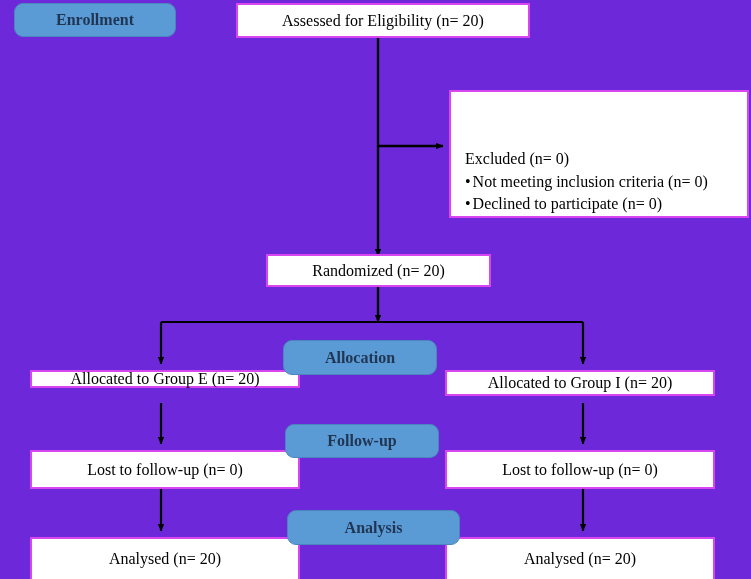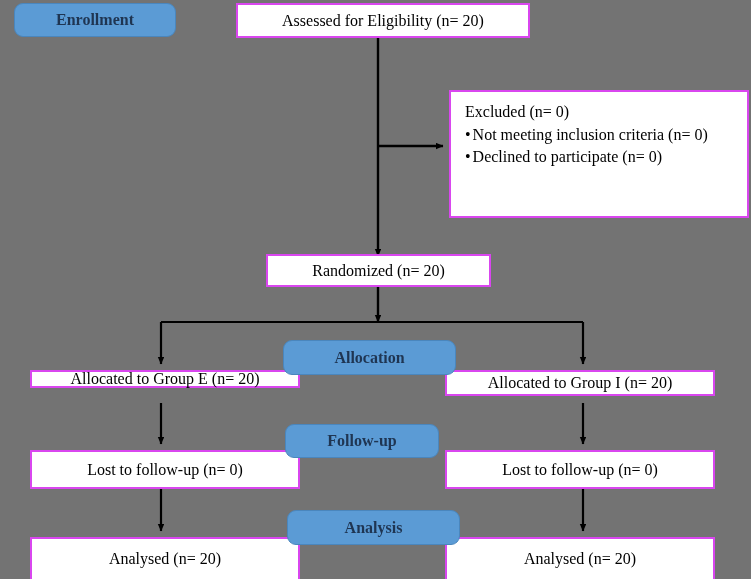--- a/index.html
+++ b/index.html
@@ -11,7 +11,7 @@
     position: relative;
     width: 751px;
     height: 579px;
-    background: #737373;
+    background: #6d28d9;
     font-family: "Liberation Serif", "DejaVu Serif", serif;
     overflow: hidden;
   }

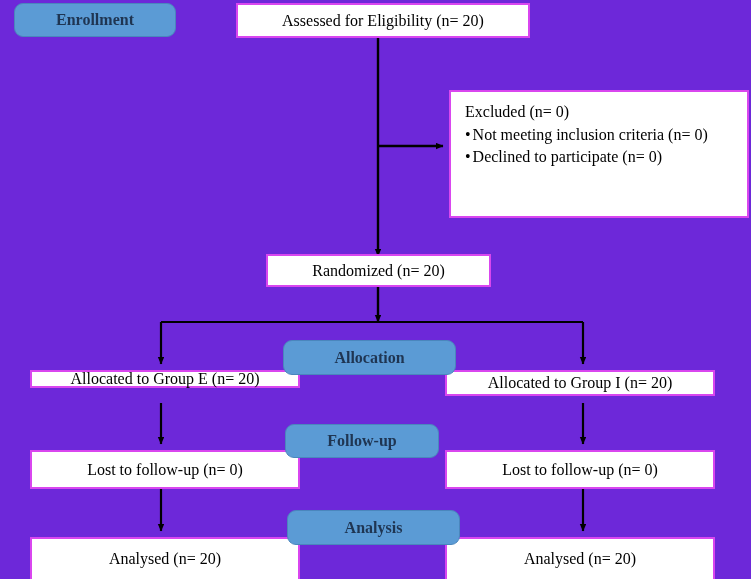--- a/index.html
+++ b/index.html
@@ -36,7 +36,7 @@
     z-index: 2;
   }
   .node.left-align {
-    justify-content: flex-start;
+    justify-content: flex-end;
     align-items: flex-start;
     padding: 9px 0 0 14px;
     text-align: left;

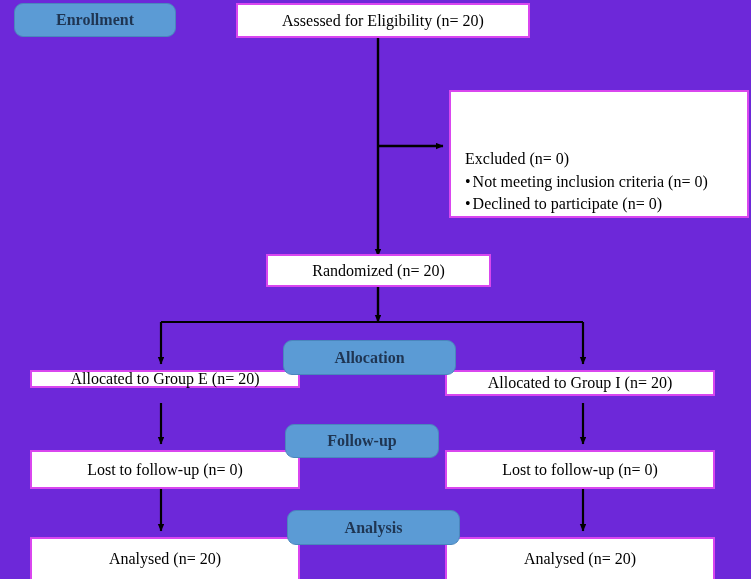--- a/index.html
+++ b/index.html
@@ -105,7 +105,7 @@
     <span>Enrollment</span>
   </div>
 
-  <div class="badge" style="left:283px; top:340px; width:173px; height:35px;">
+  <div class="badge" style="left:283px; top:340px; width:154px; height:35px;">
     <span>Allocation</span>
   </div>
 

